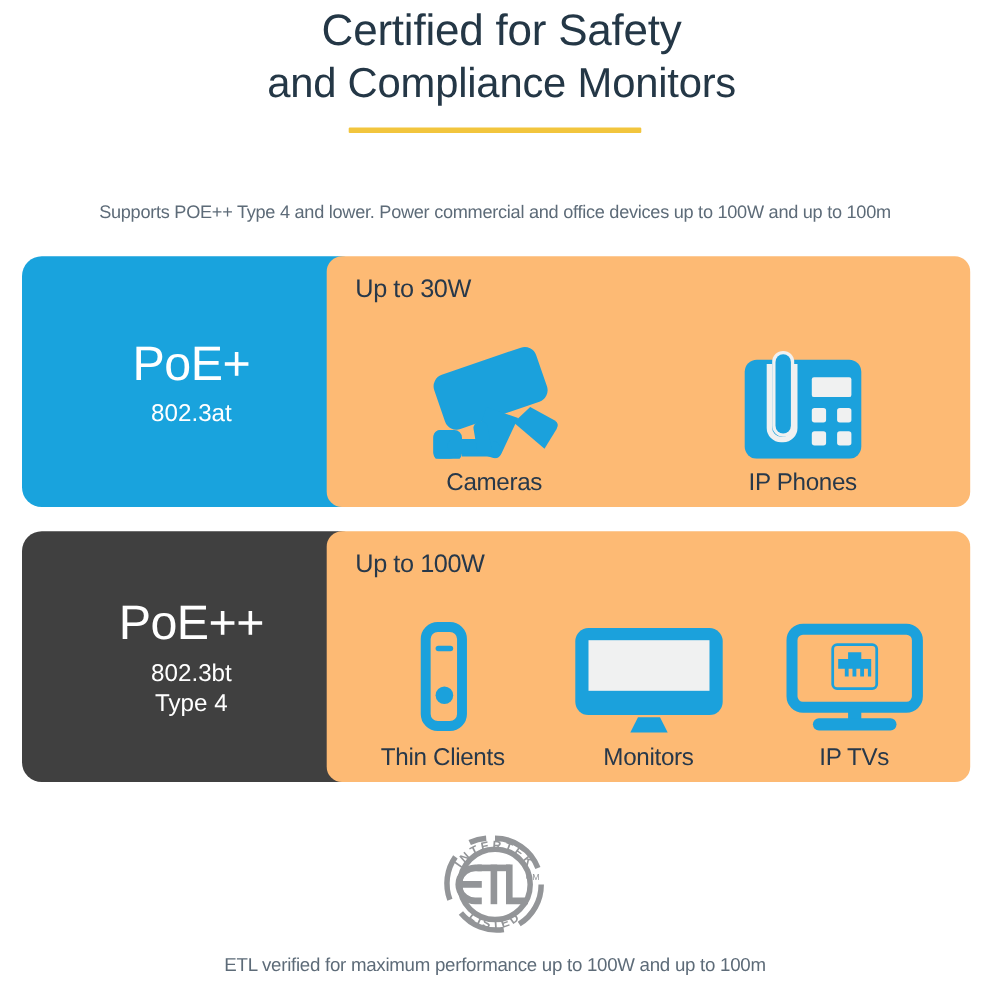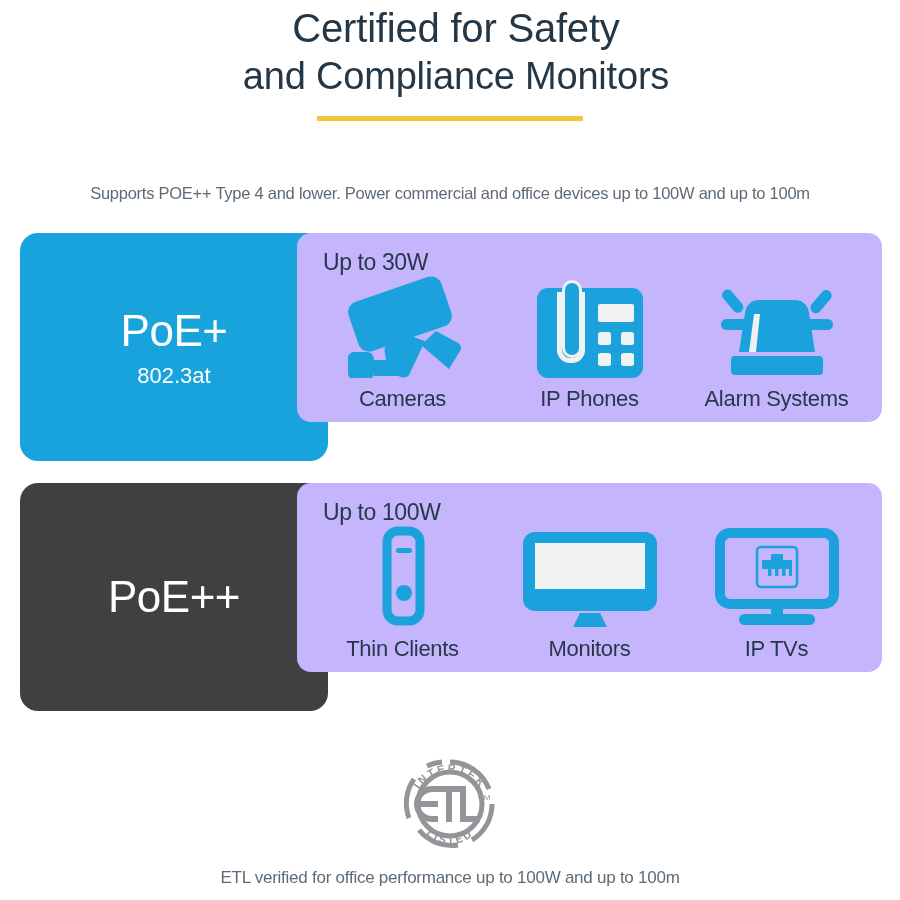--- a/index.html
+++ b/index.html
@@ -103,8 +103,8 @@
     left: 277px;
     top: 0;
     width: 585px;
-    height: 189px;
-    background: #c4b5fd;
+    height: 228px;
+    background: #fdba74;
     border-radius: 14px;
   }
 

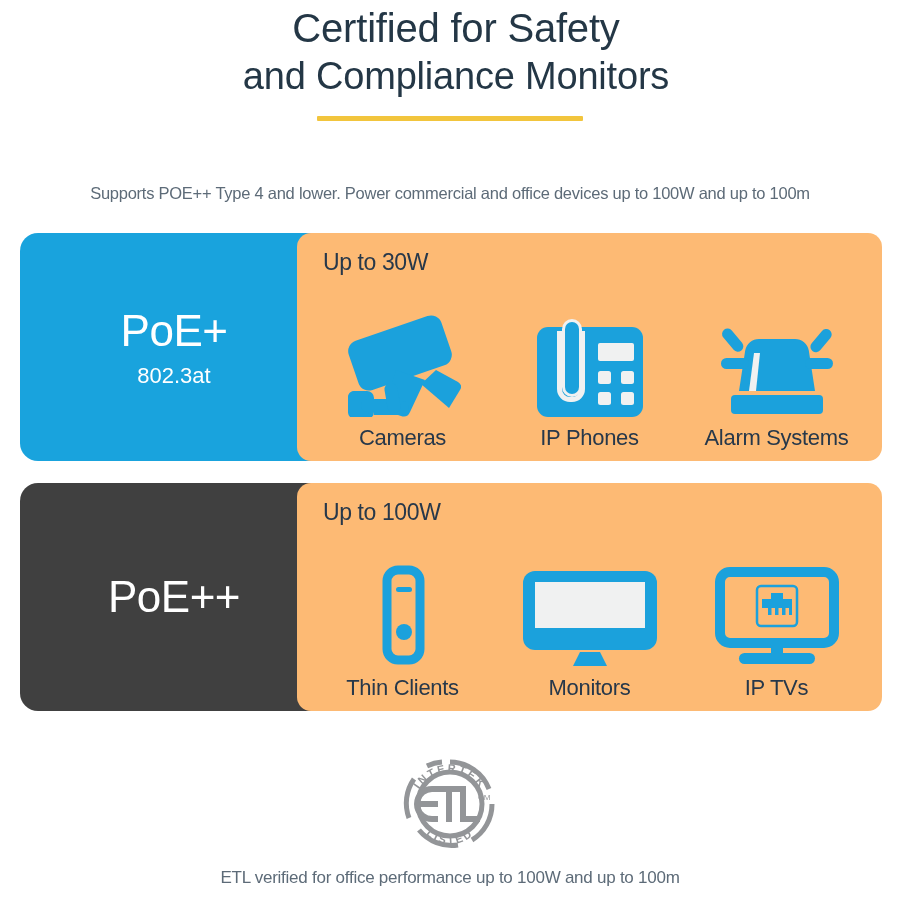--- a/index.html
+++ b/index.html
@@ -235,24 +235,6 @@
           <div class="item-label">IP Phones</div>
         </div>
 
-        <div class="item">
-          <div class="item-icon">
-            <svg width="152" height="104" viewBox="0 0 152 104" aria-hidden="true">
-              <g fill="#1ba1dc">
-                <path d="M58 26 h36 a14 14 0 0 1 13.8 11.6 L114 78 H38 l6.2 -40.4 A14 14 0 0 1 58 26 Z"></path>
-                <rect x="30" y="82" width="92" height="19" rx="4"></rect>
-                <rect x="20" y="45" width="28" height="11" rx="5.5"></rect>
-                <rect x="104" y="45" width="28" height="11" rx="5.5"></rect>
-                <rect x="26" y="14" width="11" height="27" rx="5.5" transform="rotate(-40 31 27)"></rect>
-                <rect x="115" y="14" width="11" height="27" rx="5.5" transform="rotate(40 120 27)"></rect>
-              </g>
-              <g fill="#f0f1f1">
-                <path d="M53 40 h6 l-4 38 h-7 Z"></path>
-              </g>
-            </svg>
-          </div>
-          <div class="item-label">Alarm Systems</div>
-        </div>
 
       </div>
     </div>

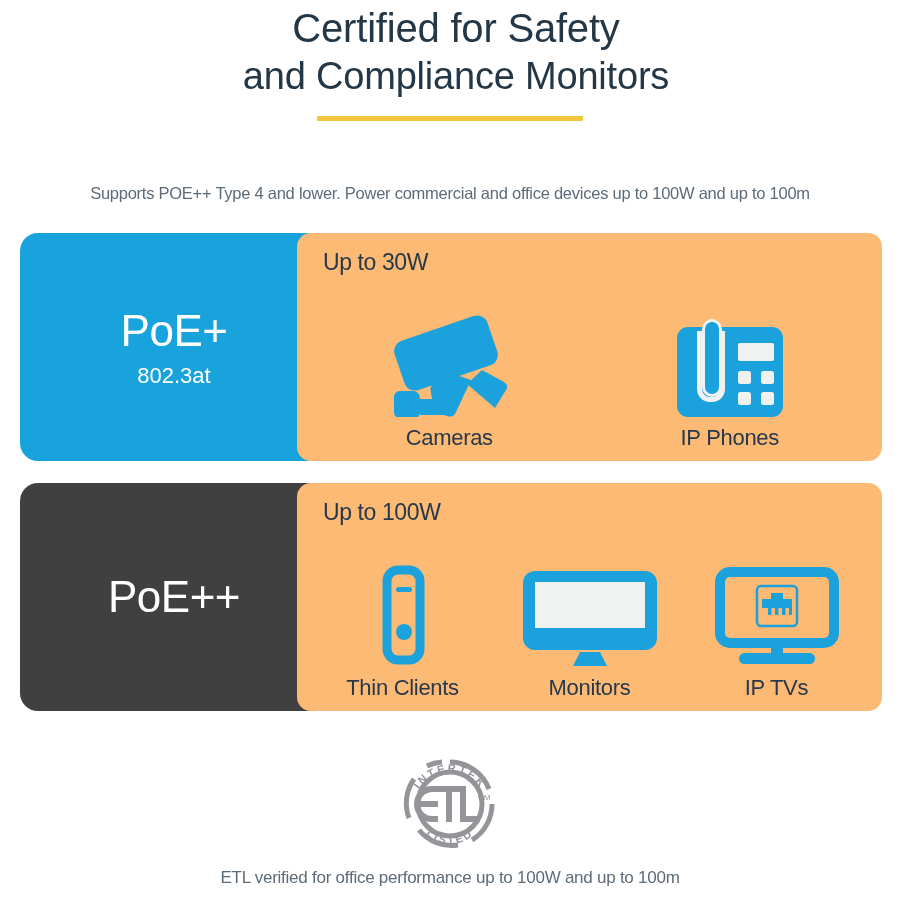--- a/index.html
+++ b/index.html
@@ -244,6 +244,10 @@
 
     <div class="badge badge-dark">
       <div class="badge-title">PoE++</div>
+      <div class="badge-sub">
+        <div>802.3bt</div>
+        <div>Type 4</div>
+      </div>
     </div>
 
     <div class="panel">

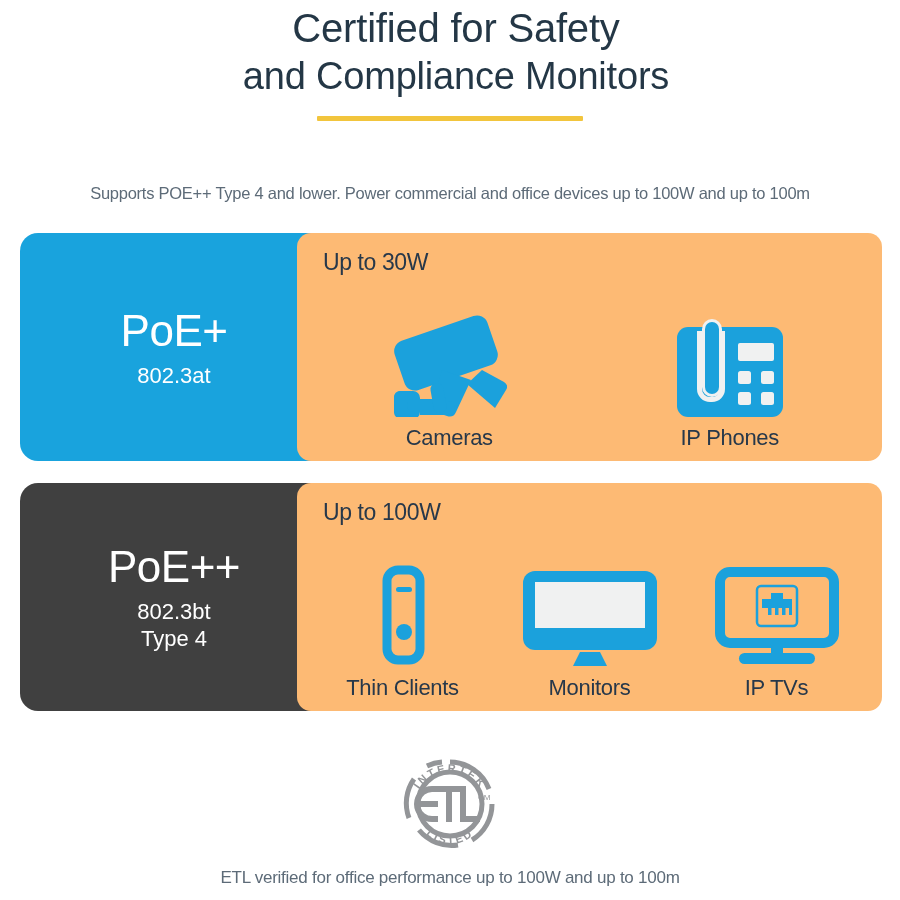--- a/index.html
+++ b/index.html
@@ -350,7 +350,7 @@
     </svg>
   </div>
 
-  <div class="etl-caption">ETL verified for office performance up to 100W and up to 100m</div>
+  <div class="etl-caption">ETL verified for maximum performance up to 100W and up to 100m</div>
 
 </div>
 

